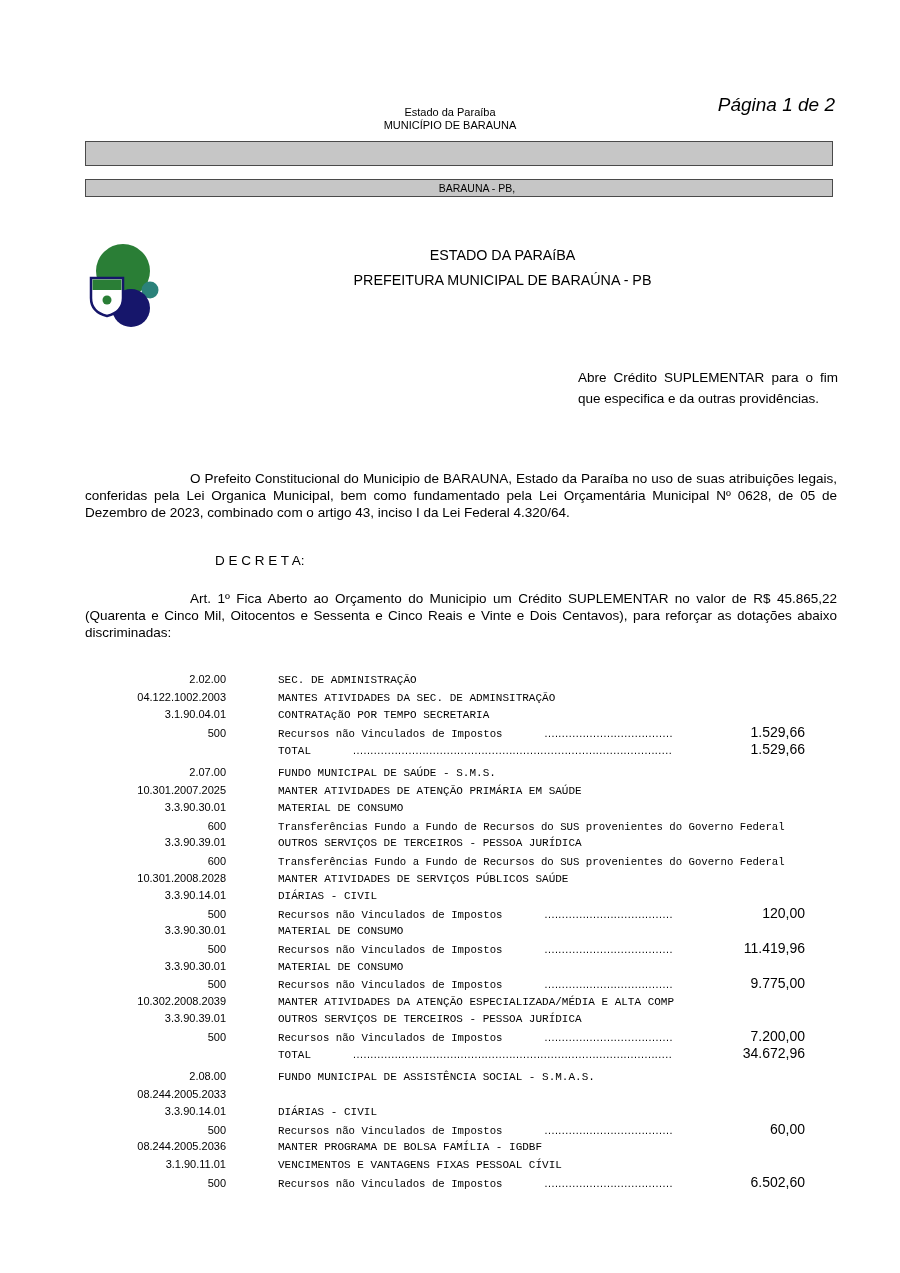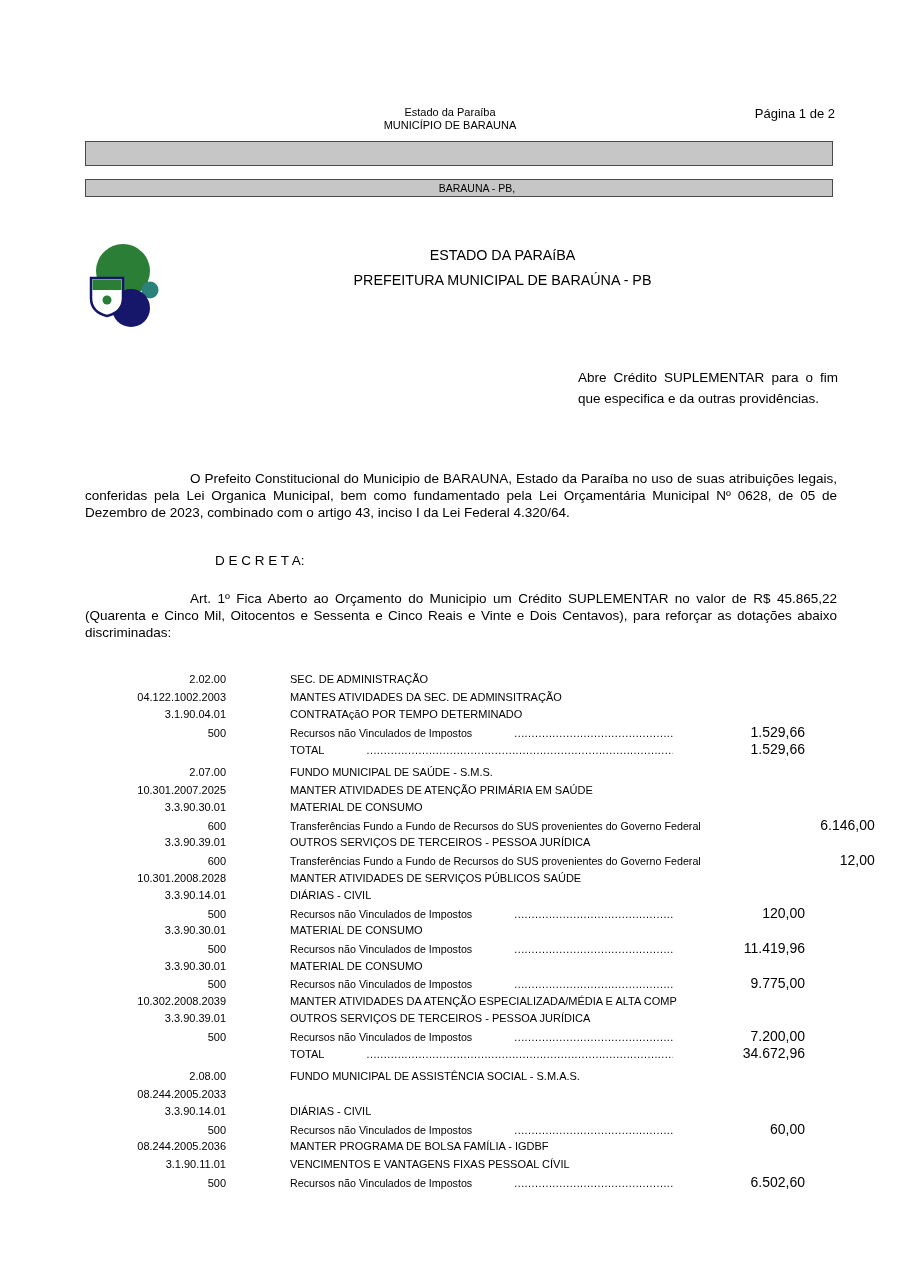--- a/index.html
+++ b/index.html
@@ -12,7 +12,7 @@
 
   .hdr-center{position:absolute;top:106px;left:0;width:900px;text-align:center;
               font-size:11px;line-height:13px;}
-  .page-num{position:absolute;top:106px;right:65px;font-size:13px;}
+  .page-num{position:absolute;top:94px;right:65px;font-size:19px;font-style:italic;}
 
   .bar{position:absolute;left:85px;width:748px;background:#c6c6c6;
        border:1px solid #4a4a4a;box-sizing:border-box;}

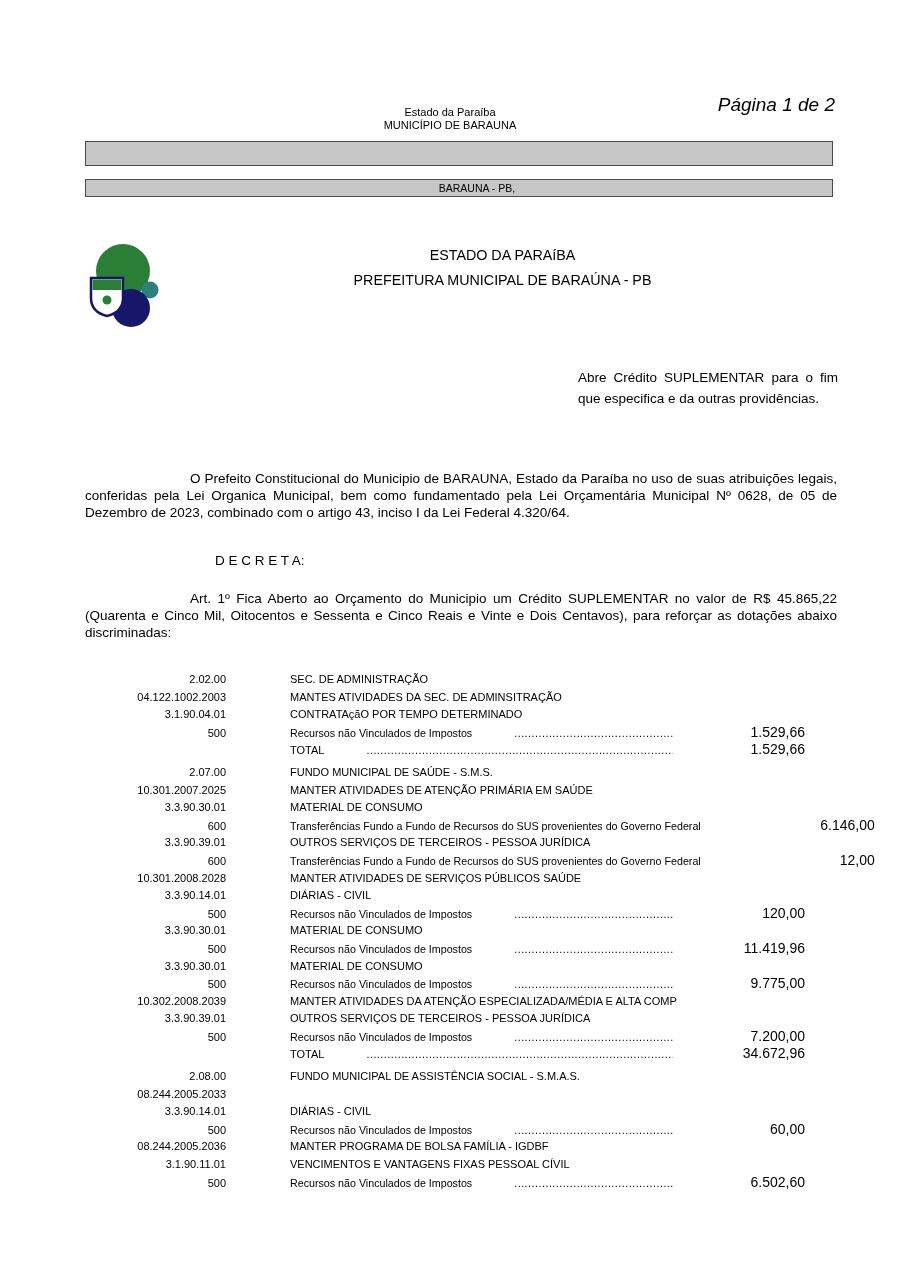--- a/index.html
+++ b/index.html
@@ -39,7 +39,7 @@
   .brow{display:flex;align-items:baseline;line-height:17.6px;height:17.6px;font-size:11px;gap:40px;}
   .brow.section{margin-top:5px;}
   .bcode{flex:0 0 141px;text-align:right;white-space:nowrap;}
-  .bdesc{margin-left:24px;white-space:nowrap;flex:0 0 auto;}
+  .bdesc{margin-left:12px;white-space:nowrap;flex:0 0 auto;font-family:Liberation Mono, monospace;}
   .bdesc.small{font-size:10.7px;}
   .leader{flex:1 1 auto;min-width:0;overflow:hidden;white-space:nowrap;
           font-size:10.7px;letter-spacing:0.5px;margin-left:2px;}

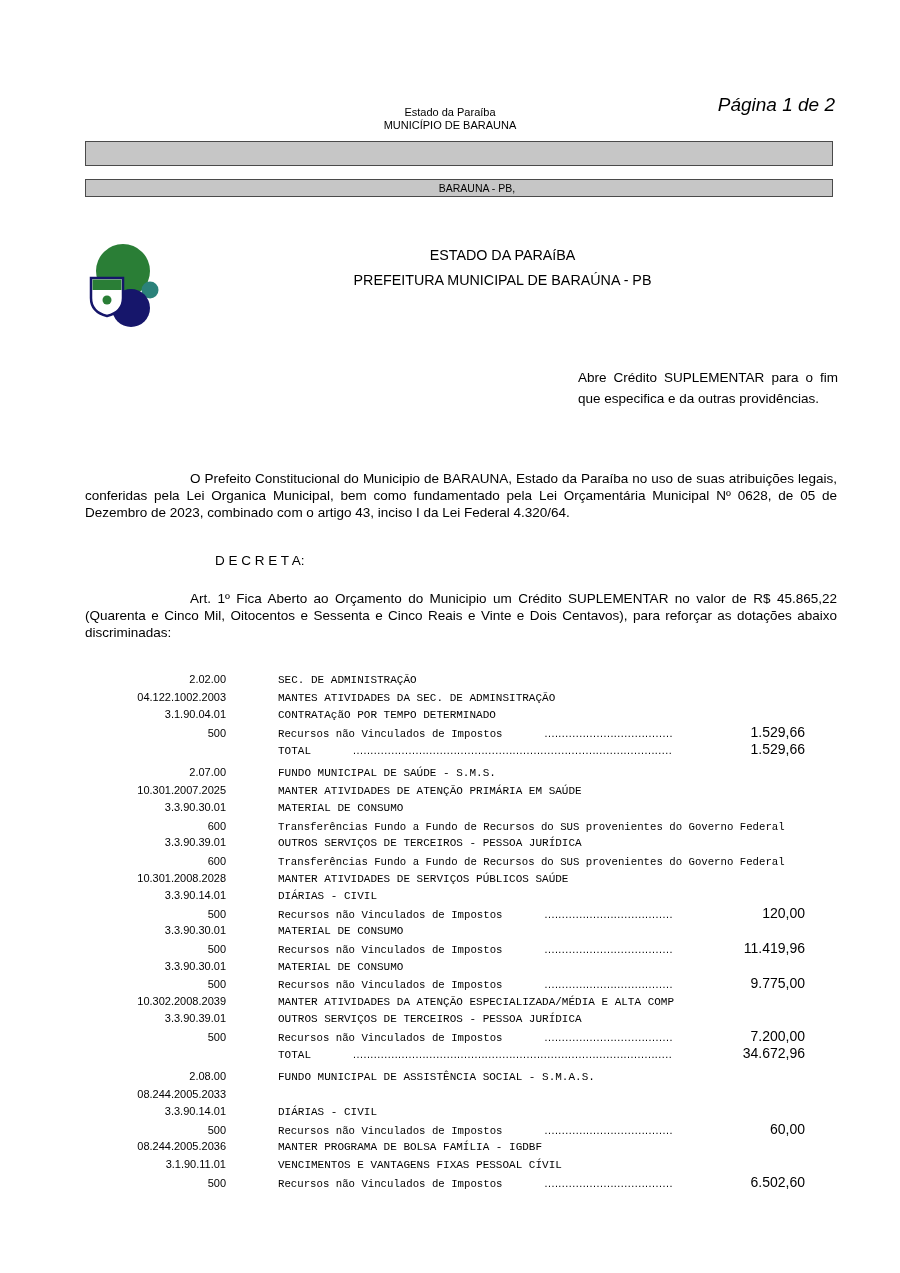--- a/index.html
+++ b/index.html
@@ -96,7 +96,7 @@
       </div>
       <div class="brow line">
         <span class="bcode">3.1.90.04.01</span>
-        <span class="bdesc">CONTRATAçãO POR TEMPO DETERMINADO</span>
+        <span class="bdesc">CONTRATAçãO POR TEMPO SECRETARIA</span>
       </div>
       <div class="brow source">
         <span class="bcode">500</span>

